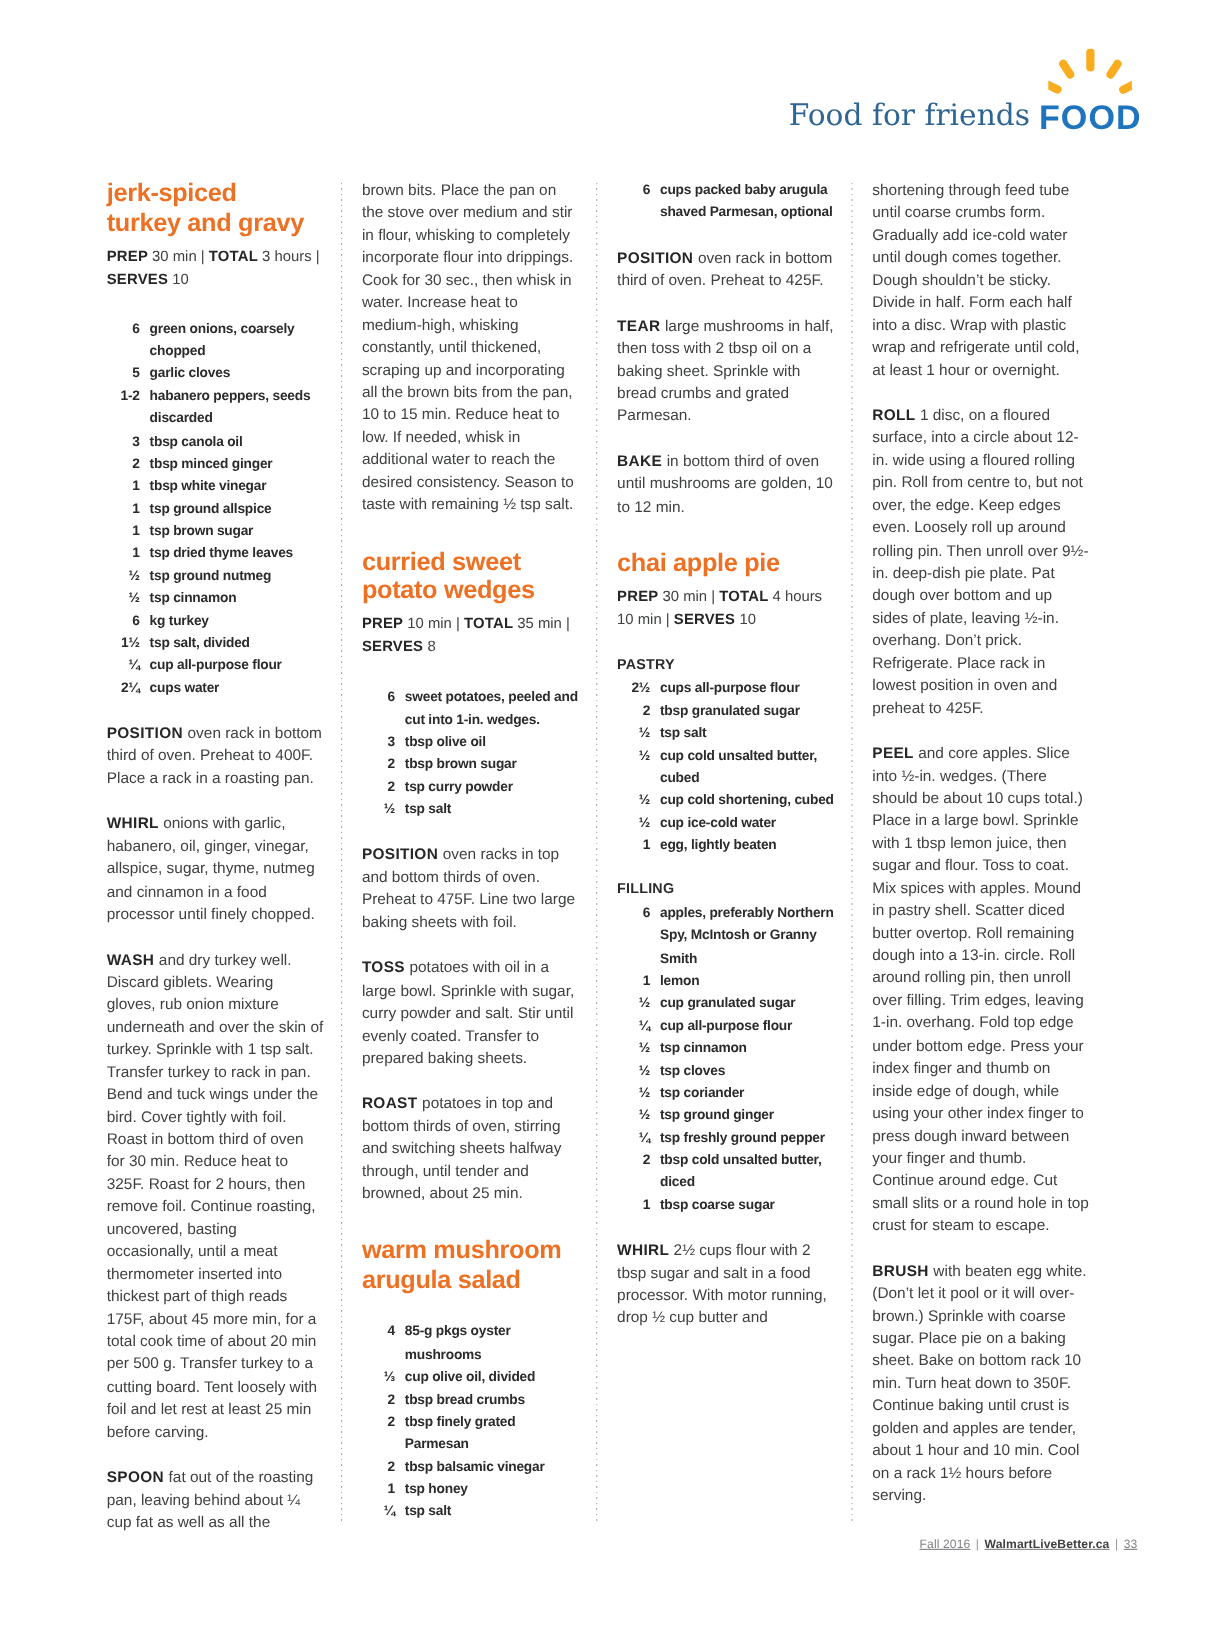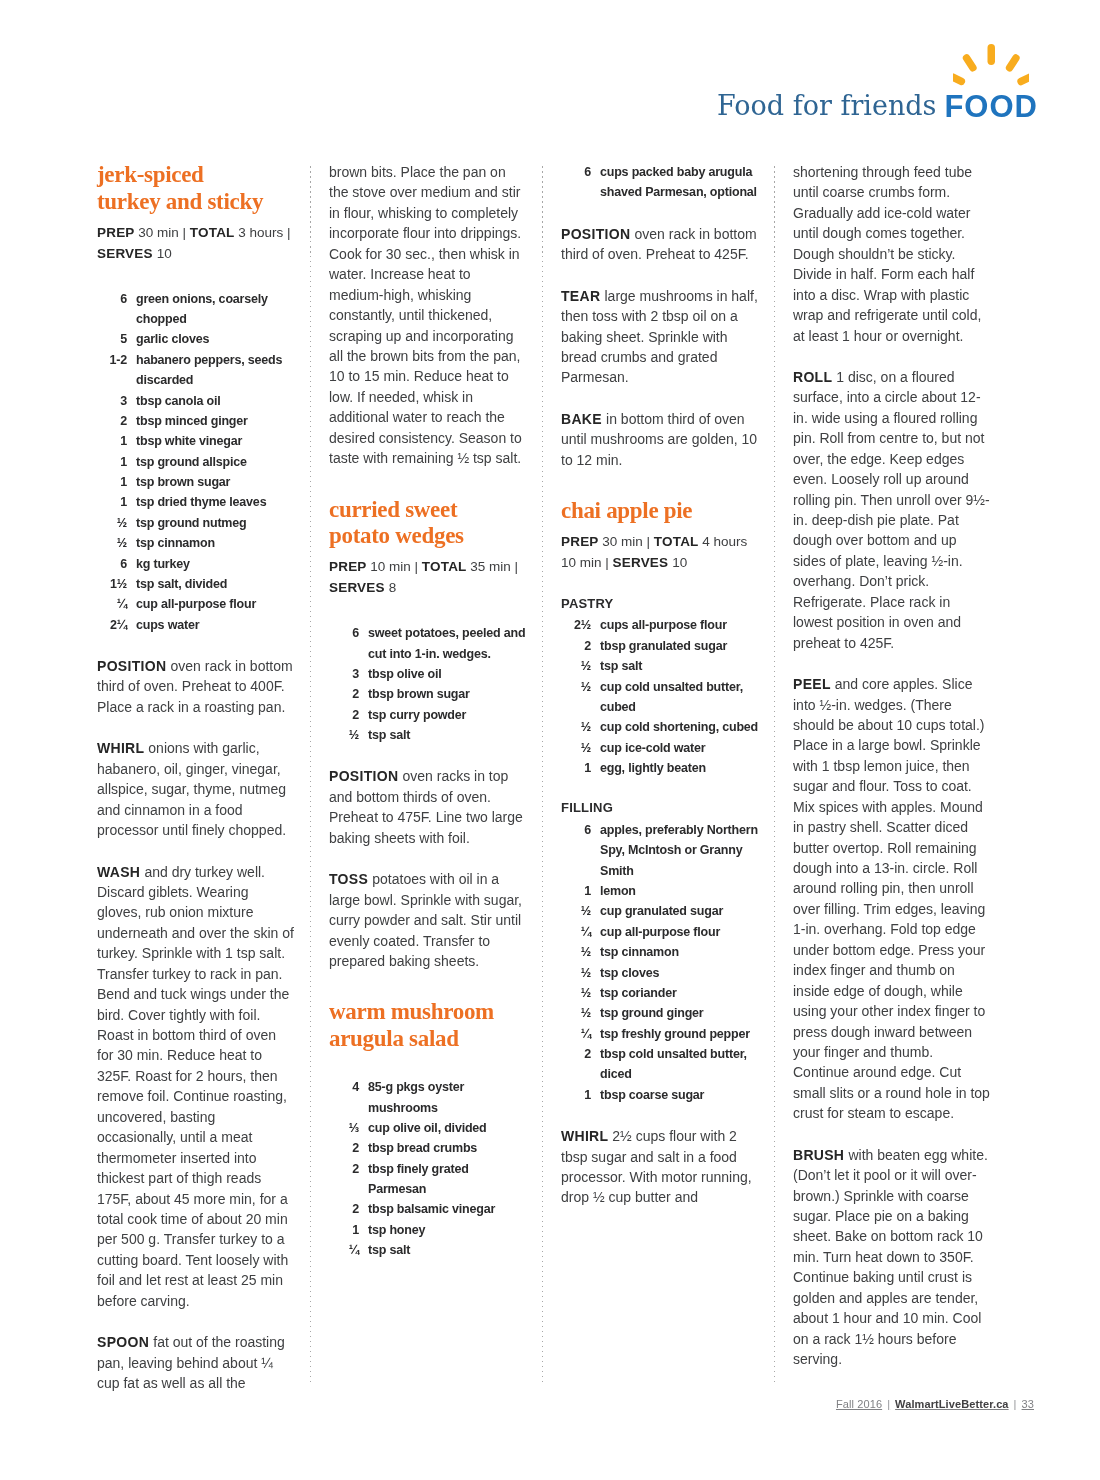--- a/index.html
+++ b/index.html
@@ -48,7 +48,7 @@
   .col > :first-child{margin-top:0 !important;}
   .rtitle{
     margin:3px 0 7px;font-size:23px;font-weight:bold;color:var(--orange);
-    line-height:1.17;letter-spacing:-0.3px;margin-top:28px;font-family:Liberation Serif, serif;
+    line-height:1.17;letter-spacing:-0.3px;margin-top:28px;
   }
   .rtitle span{display:block;}
   .meta{margin:0;font-size:13.5px;color:var(--body);line-height:1.55;}

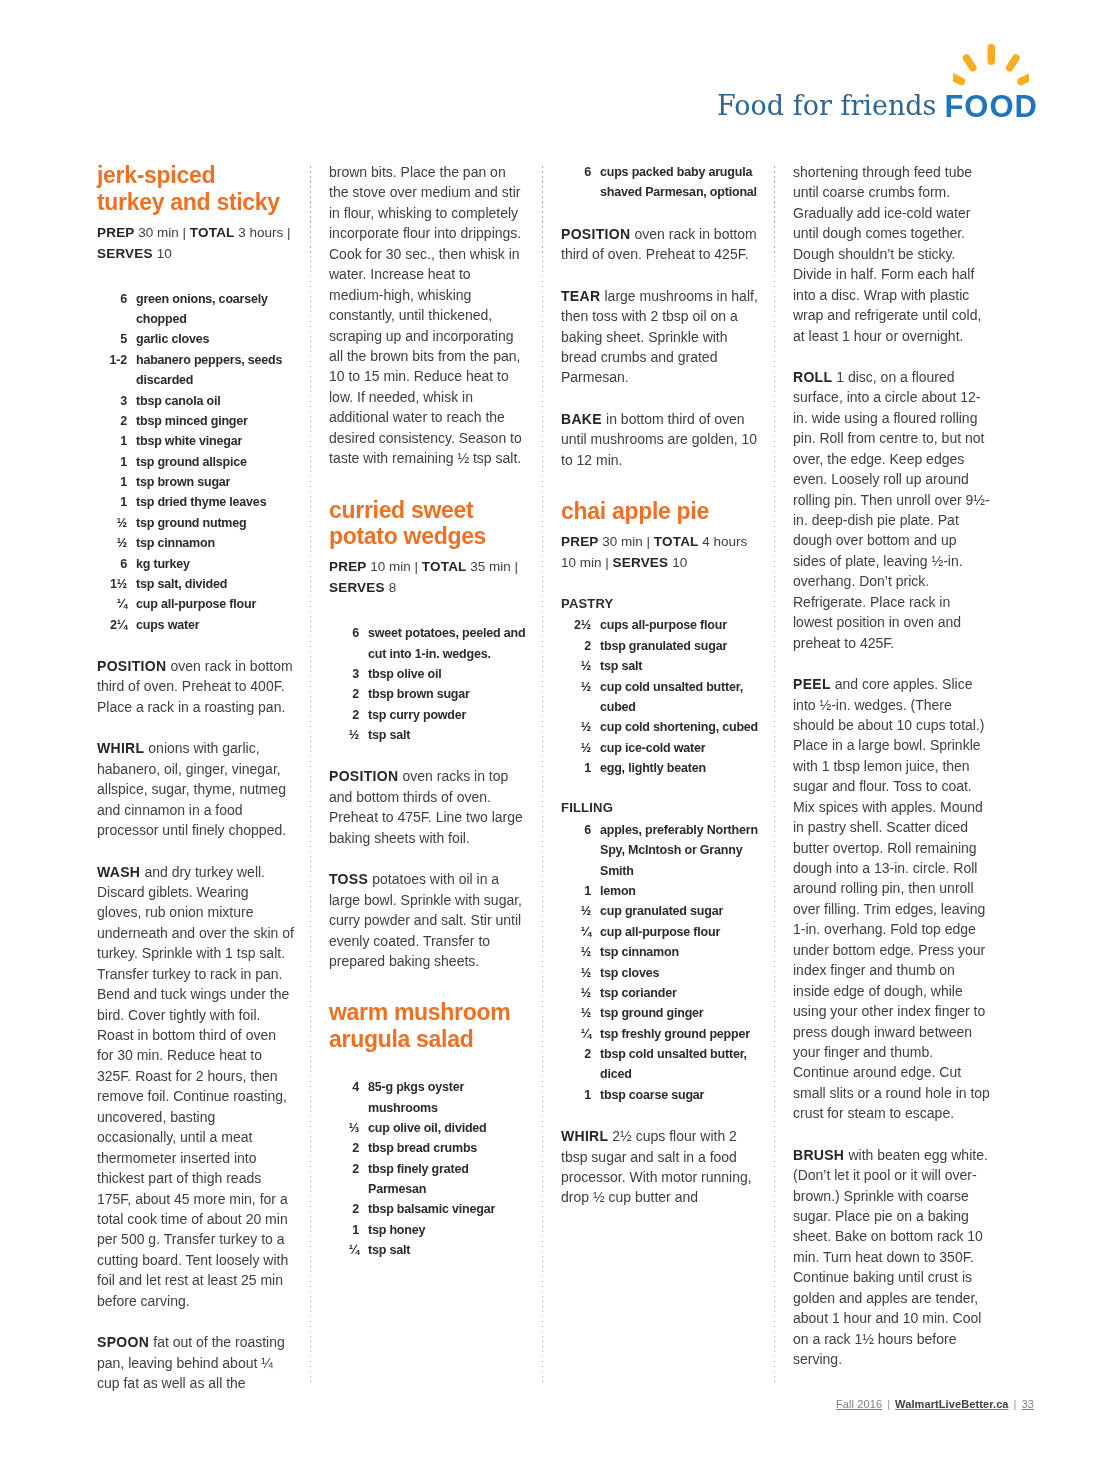--- a/index.html
+++ b/index.html
@@ -97,7 +97,7 @@
       <div class="col">
         <h2 class="rtitle">
           <span>jerk-spiced</span>
-          <span>turkey and sticky</span>
+          <span>turkey and gravy</span>
         </h2>
         <p class="meta"><b>PREP </b><span>30 min</span><span class="msep"> | </span><b>TOTAL </b><span>3 hours</span><span class="msep"> | </span><b>SERVES </b><span>10</span></p>
         <div class="ings">

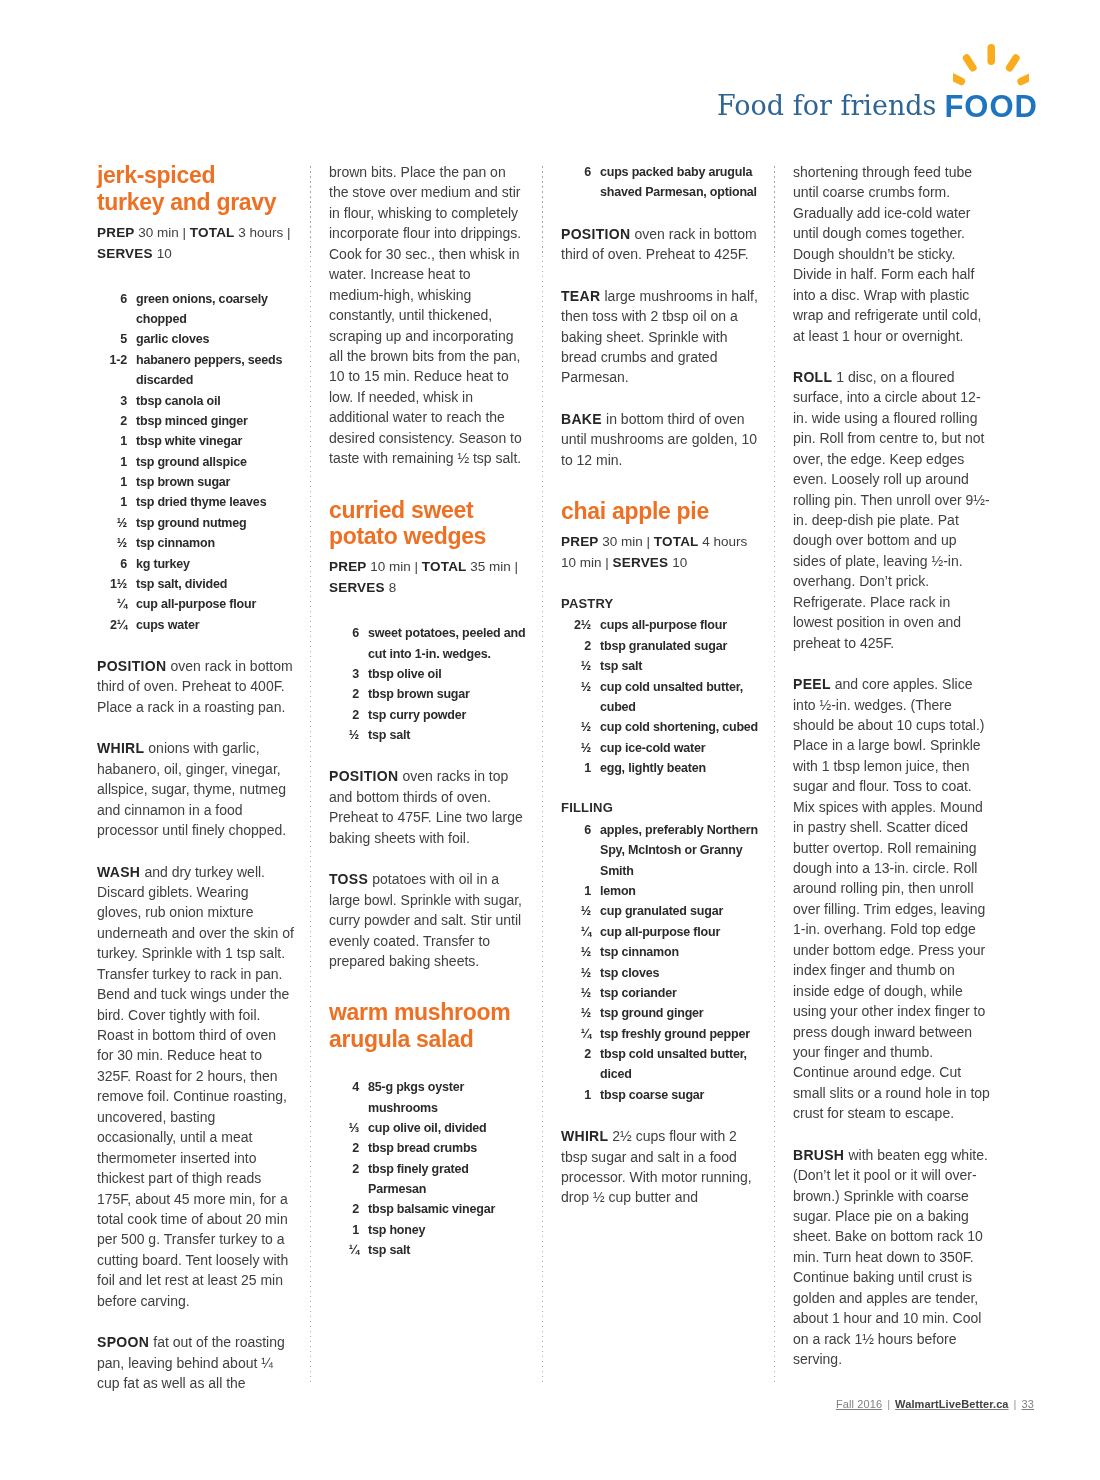--- a/index.html
+++ b/index.html
@@ -198,6 +198,7 @@
         </div>
         <p class="step"><b class="lead">POSITION </b>oven racks in top and bottom thirds of oven. Preheat to 475F. Line two large baking sheets with foil.</p>
         <p class="step"><b class="lead">TOSS </b>potatoes with oil in a large bowl. Sprinkle with sugar, curry powder and salt. Stir until evenly coated. Transfer to prepared baking sheets.</p>
+        <p class="step"><b class="lead">ROAST </b>potatoes in top and bottom thirds of oven, stirring and switching sheets halfway through, until tender and browned, about 25 min.</p>
         <h2 class="rtitle">
           <span>warm mushroom</span>
           <span>arugula salad</span>

